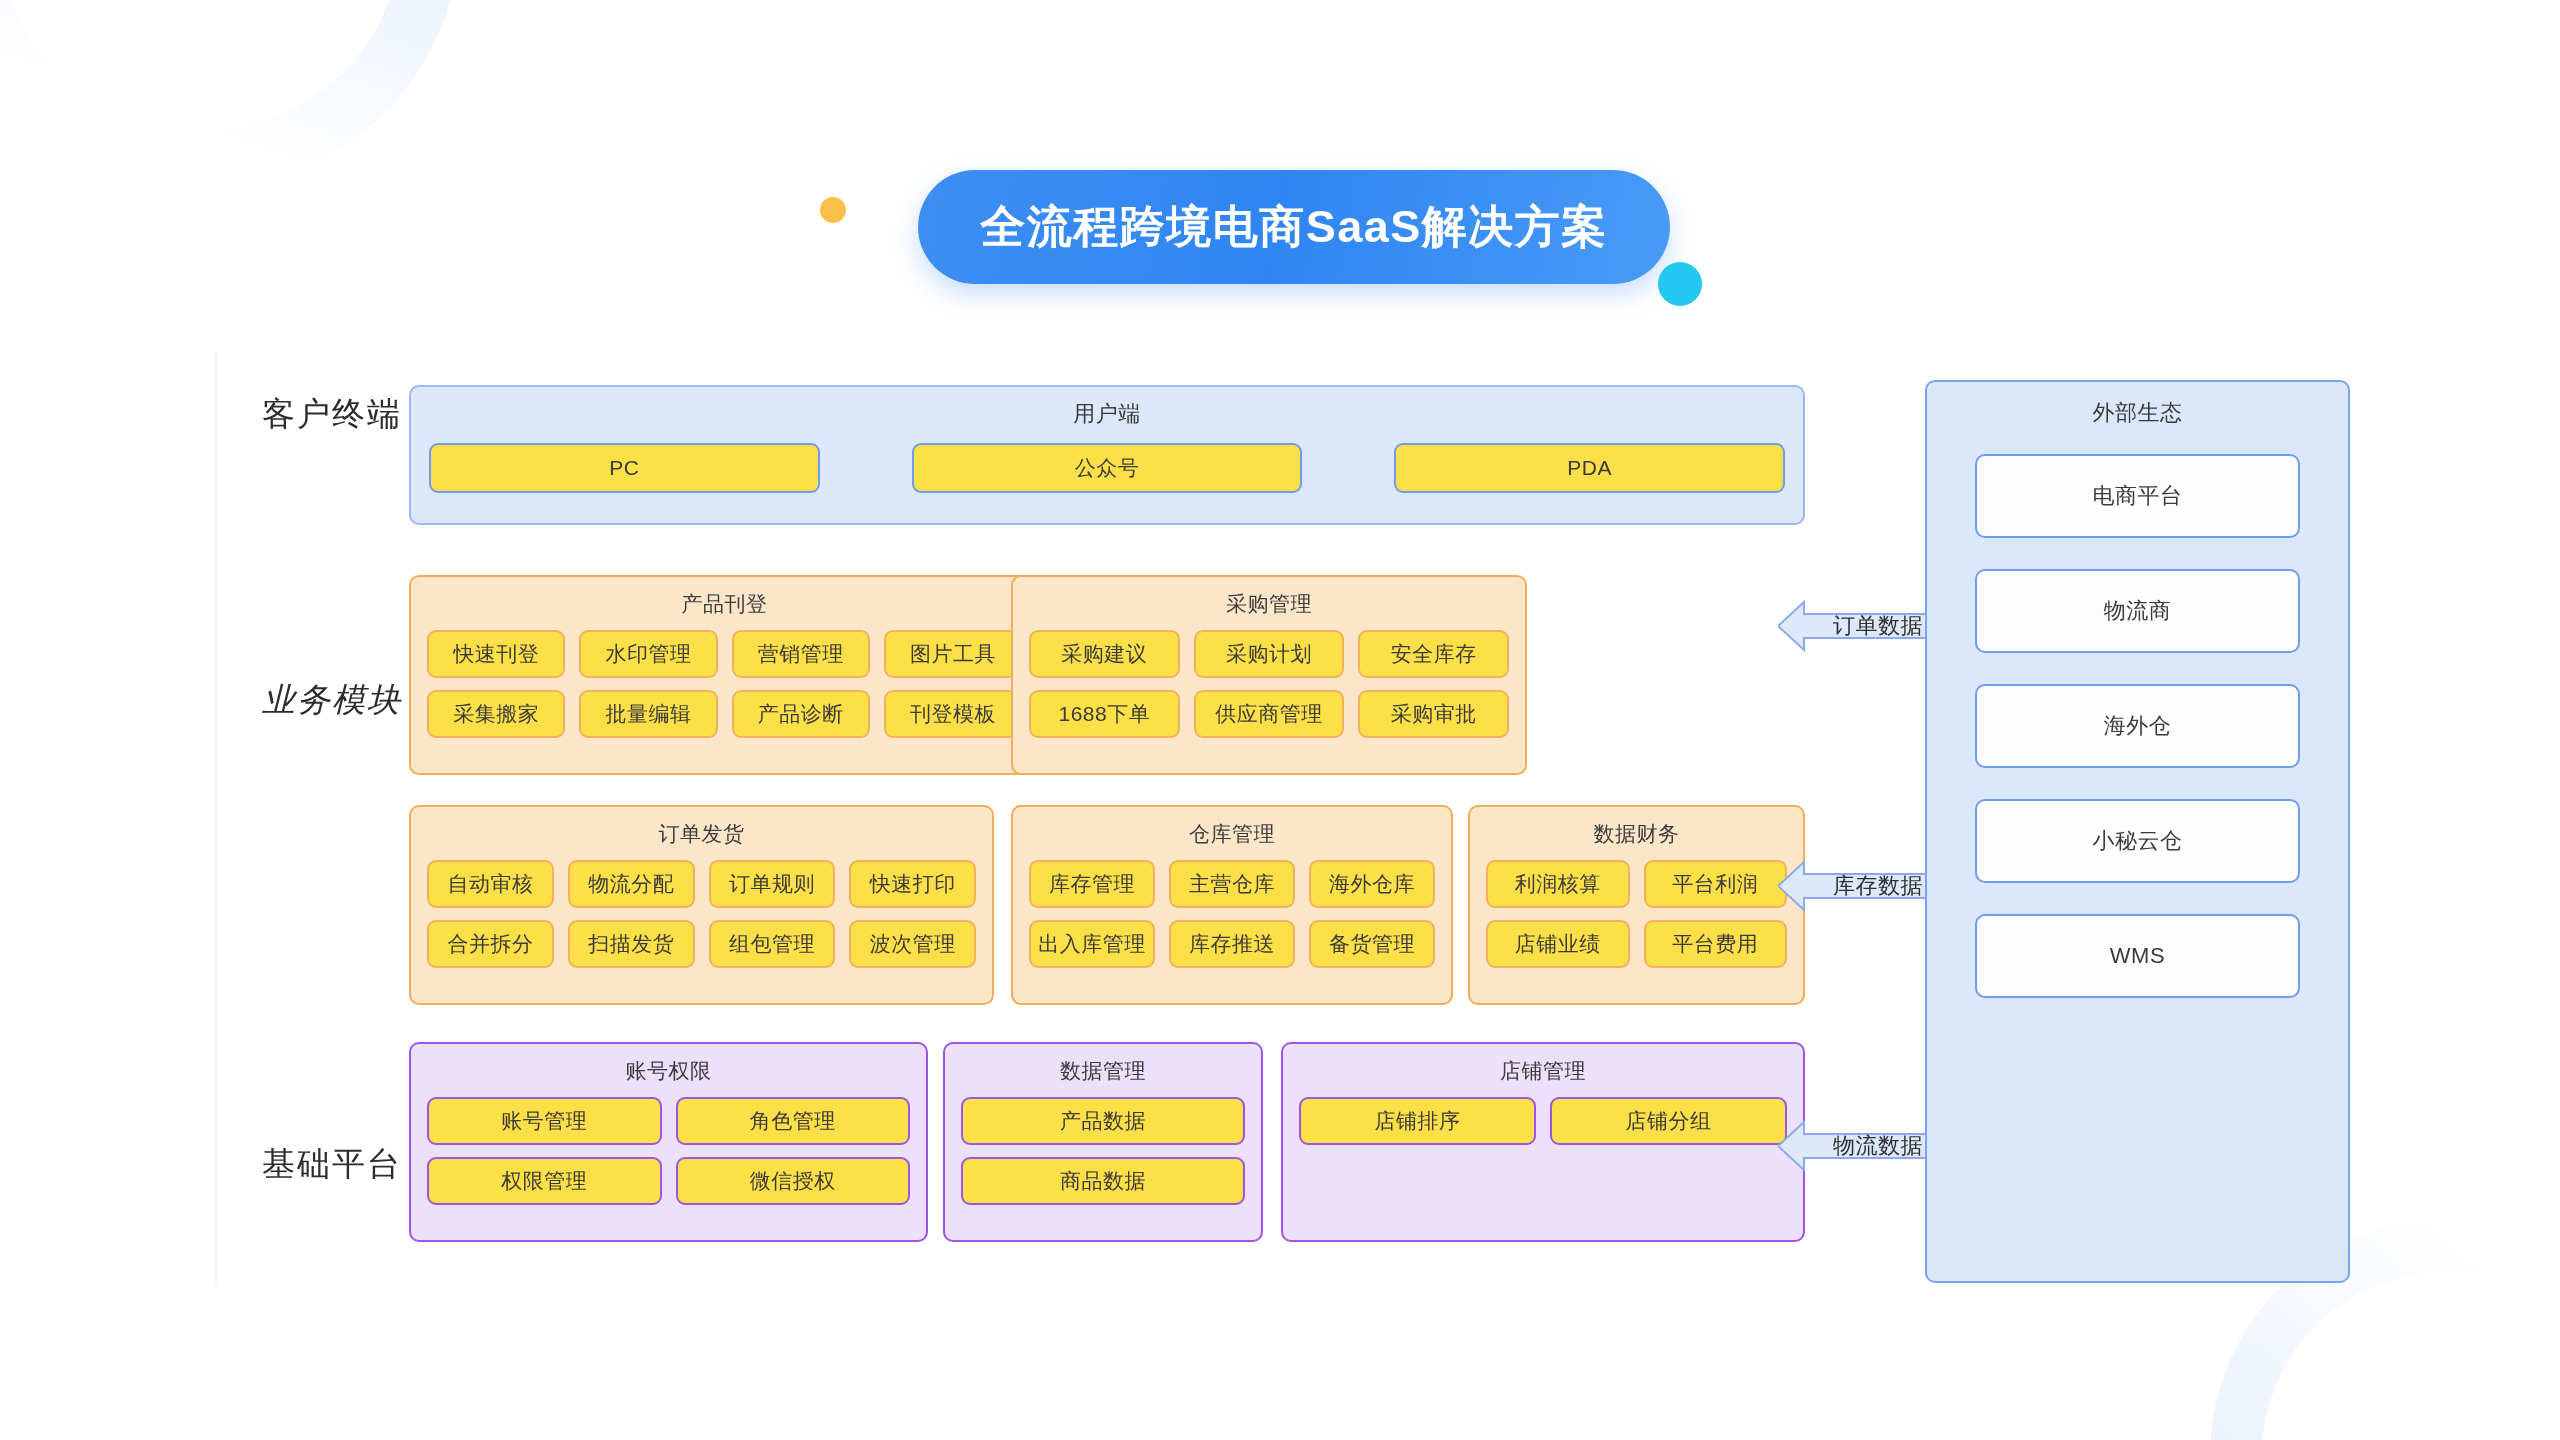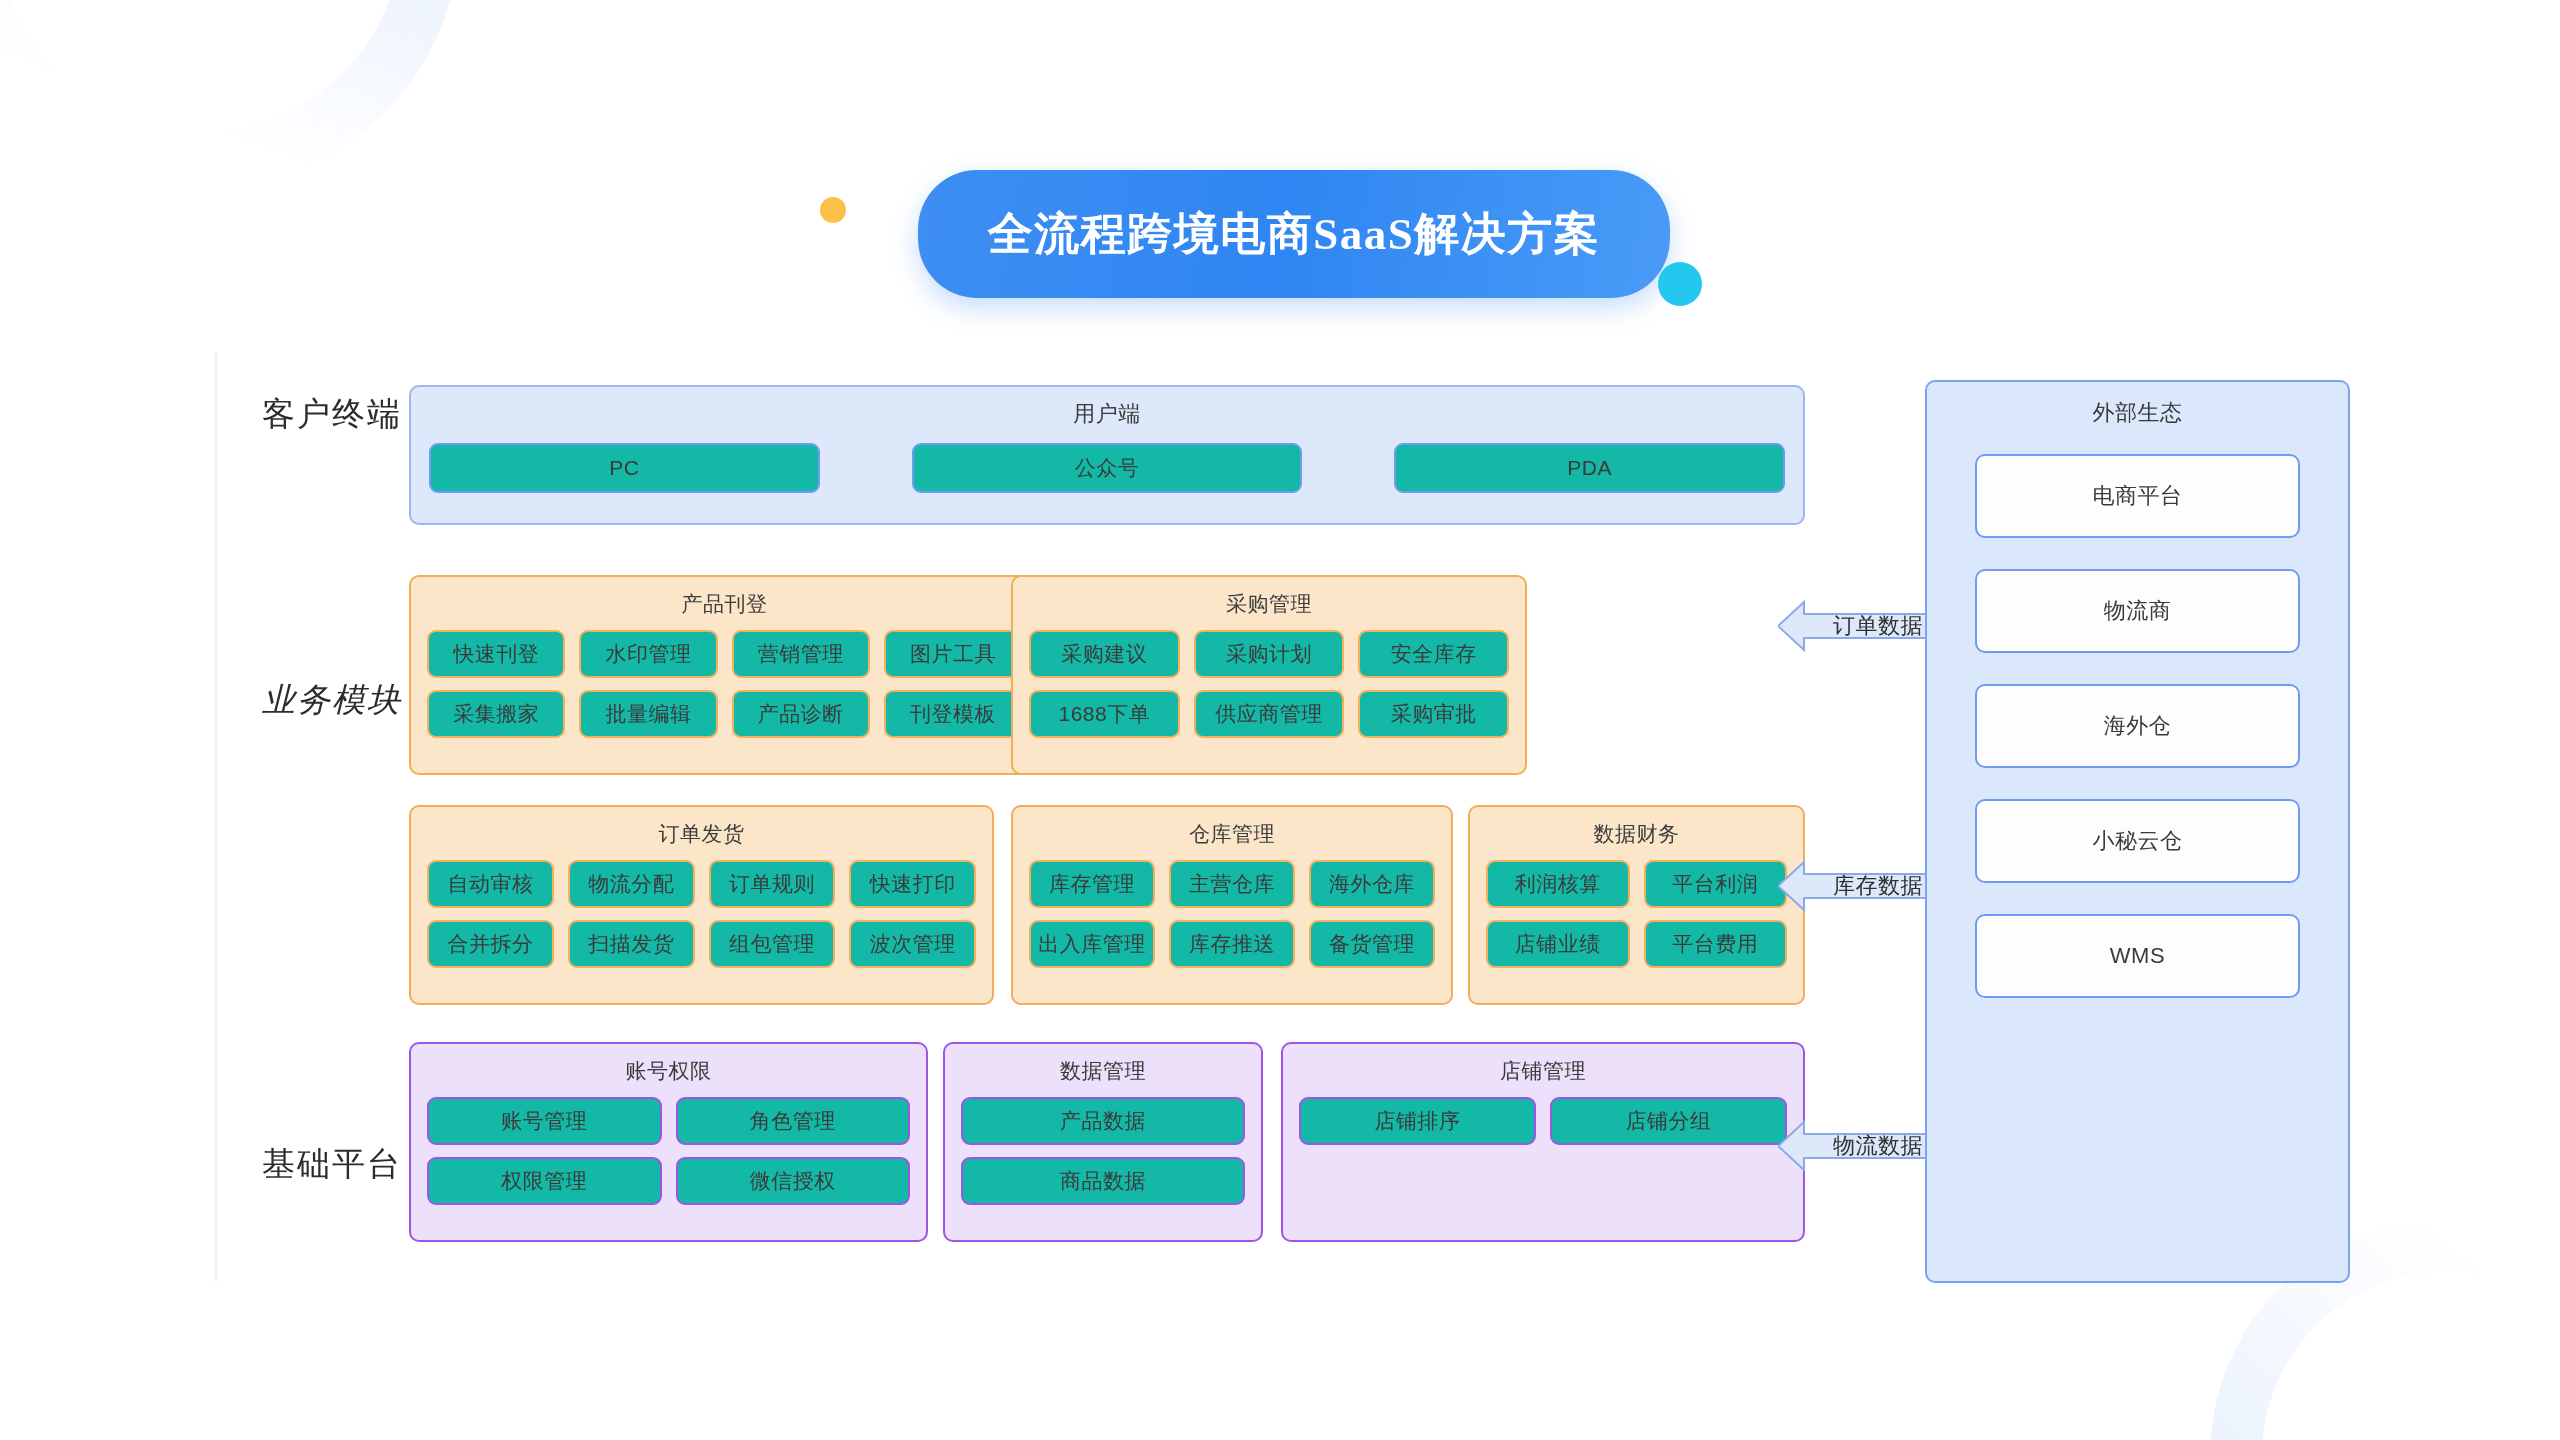--- a/index.html
+++ b/index.html
@@ -47,11 +47,11 @@
   }
   .title-pill {
     position: absolute; left: 58px; top: 0;
-    width: 752px; height: 128px;
+    width: 752px; height: 114px;
     border-radius: 59px;
     background: linear-gradient(100deg, #3e8ef3 0%, #2f86f2 48%, #4a9bf7 100%);
     box-shadow: 0 10px 26px rgba(58,132,238,.28);
-    display: flex; align-items: center; justify-content: center; font-family: Liberation Serif, serif;
+    display: flex; align-items: center; justify-content: center;
   }
   .title-pill span {
     color: #ffffff; font-size: 45px; font-weight: bold; letter-spacing: 1.5px;

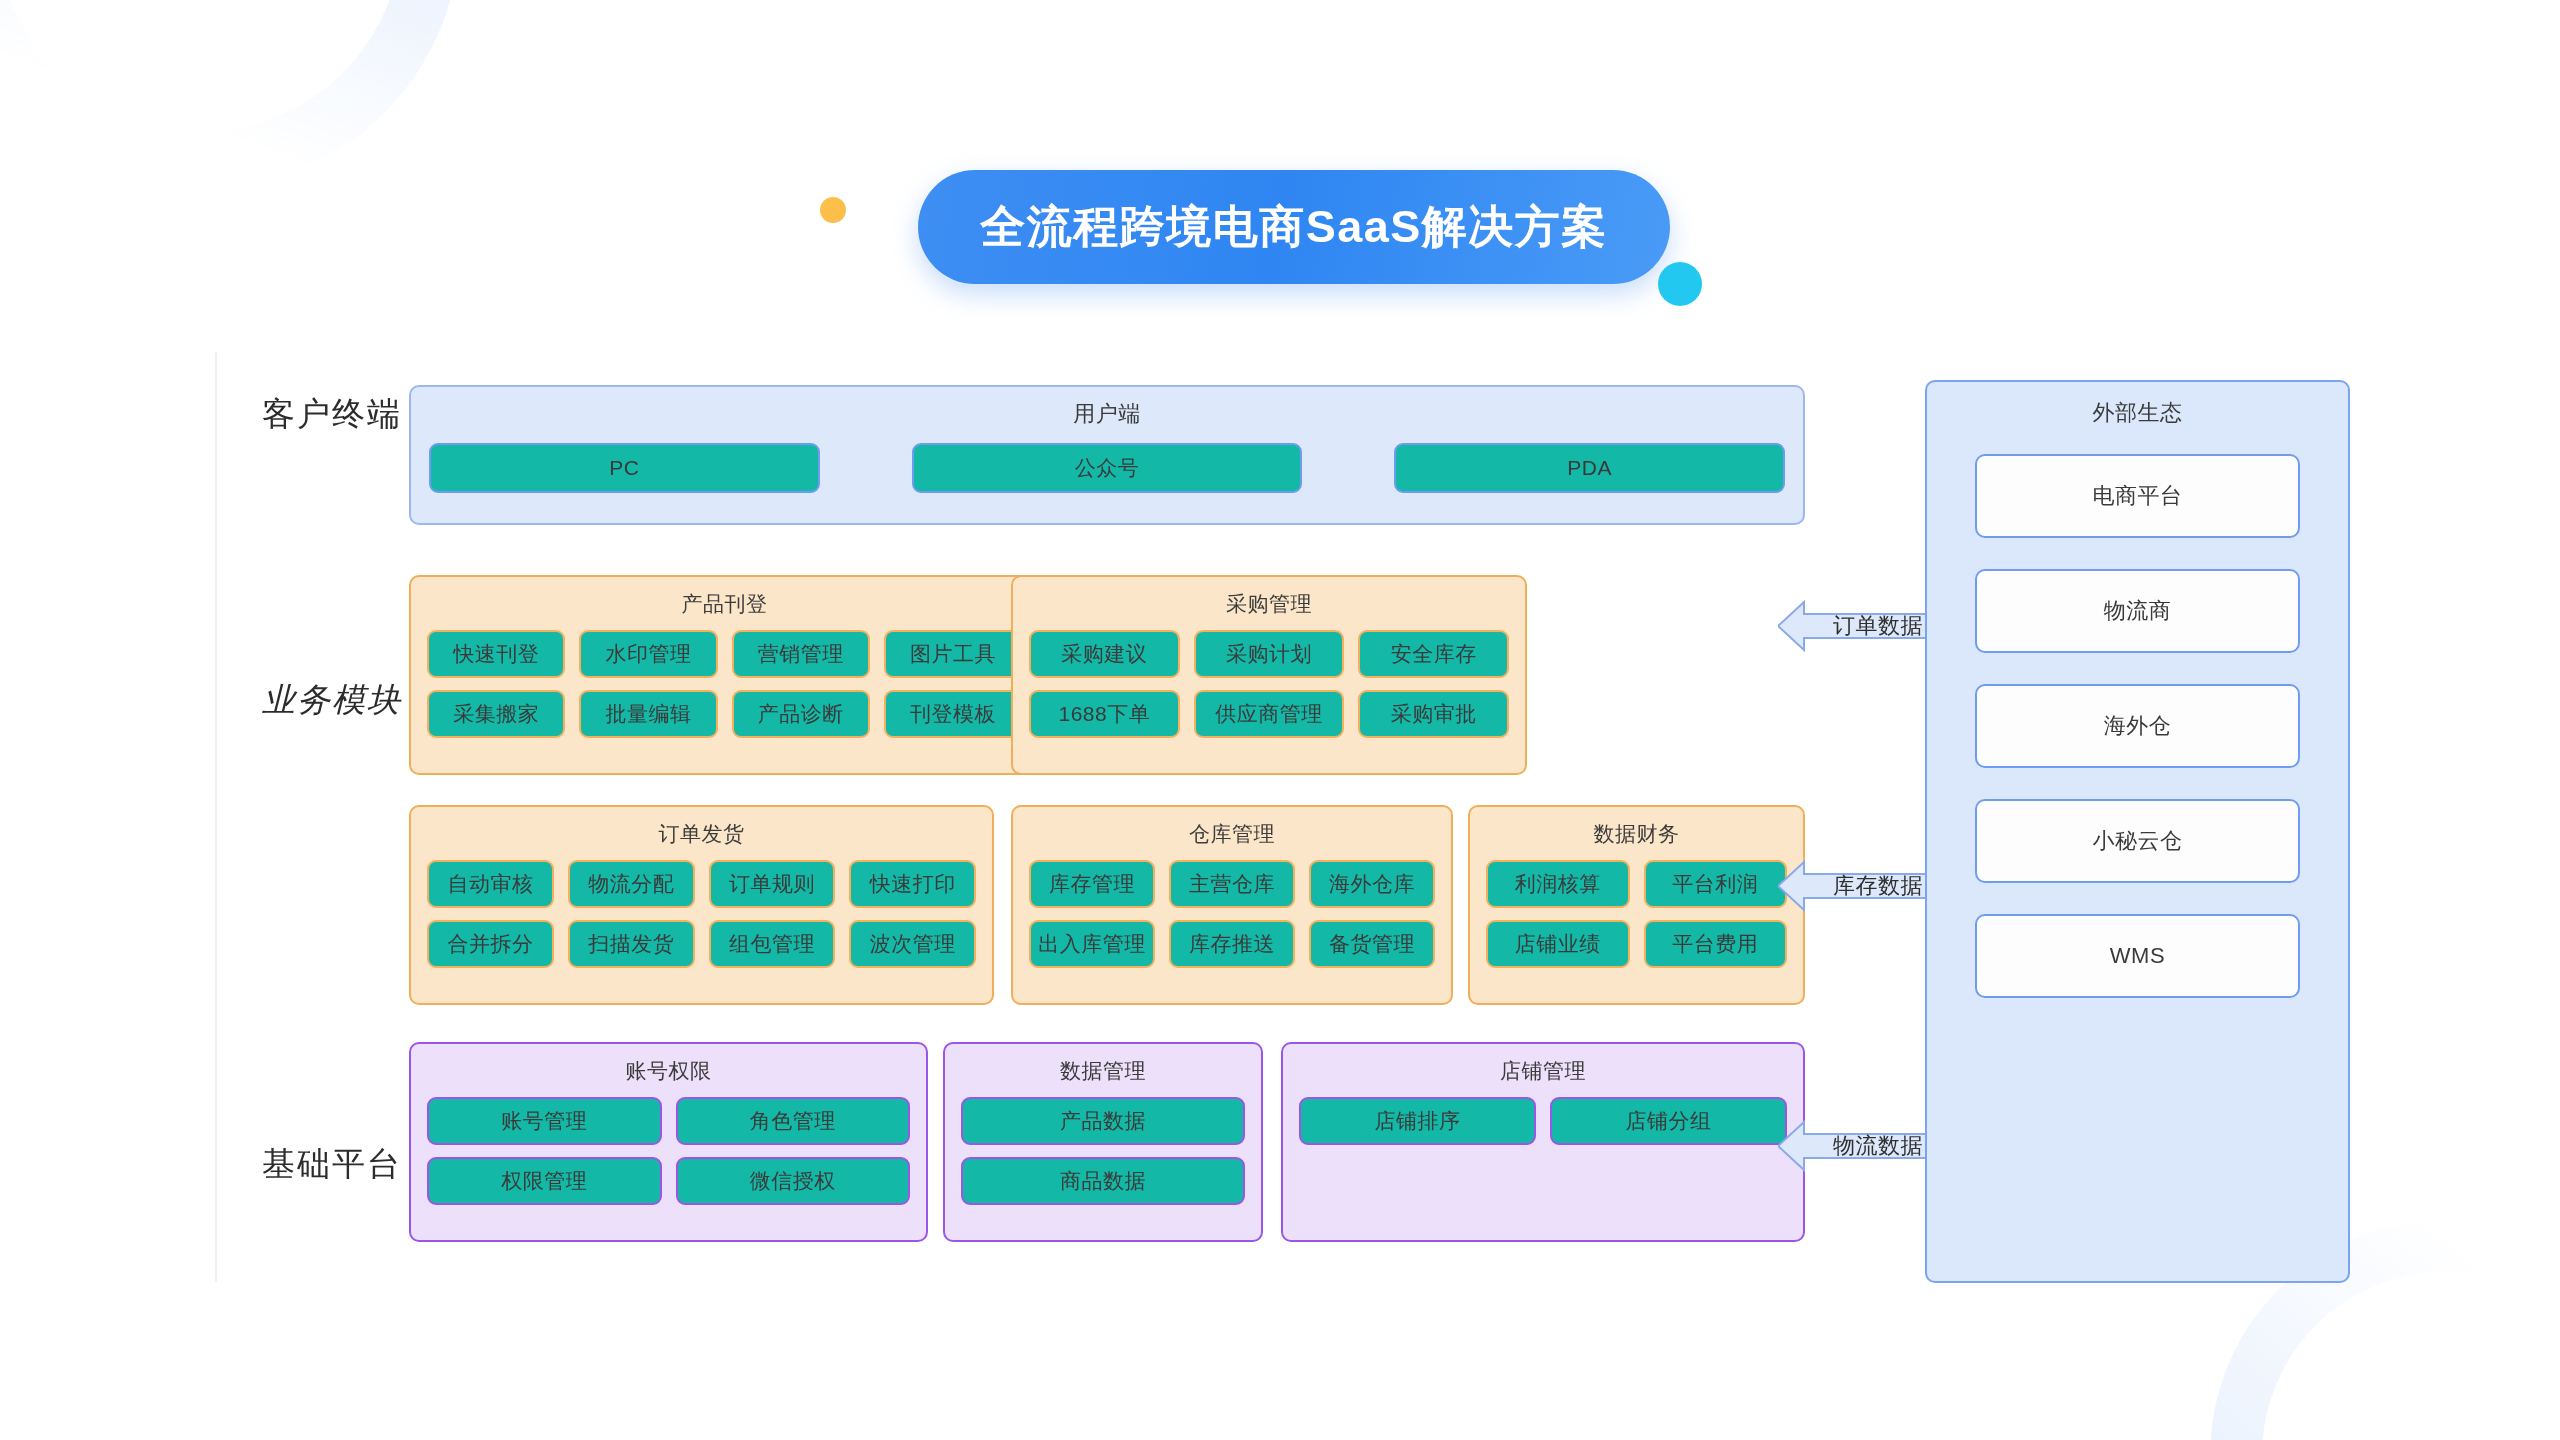--- a/index.html
+++ b/index.html
@@ -85,7 +85,7 @@
     flex: 1;
     height: 48px;
     border-radius: 9px;
-    background: #14b8a6;
+    background: #fde047;
     display: flex; align-items: center; justify-content: center;
     font-size: 21px; color: #3a3a3a; letter-spacing: .5px;
     border: 2px solid #6f9cf0;

